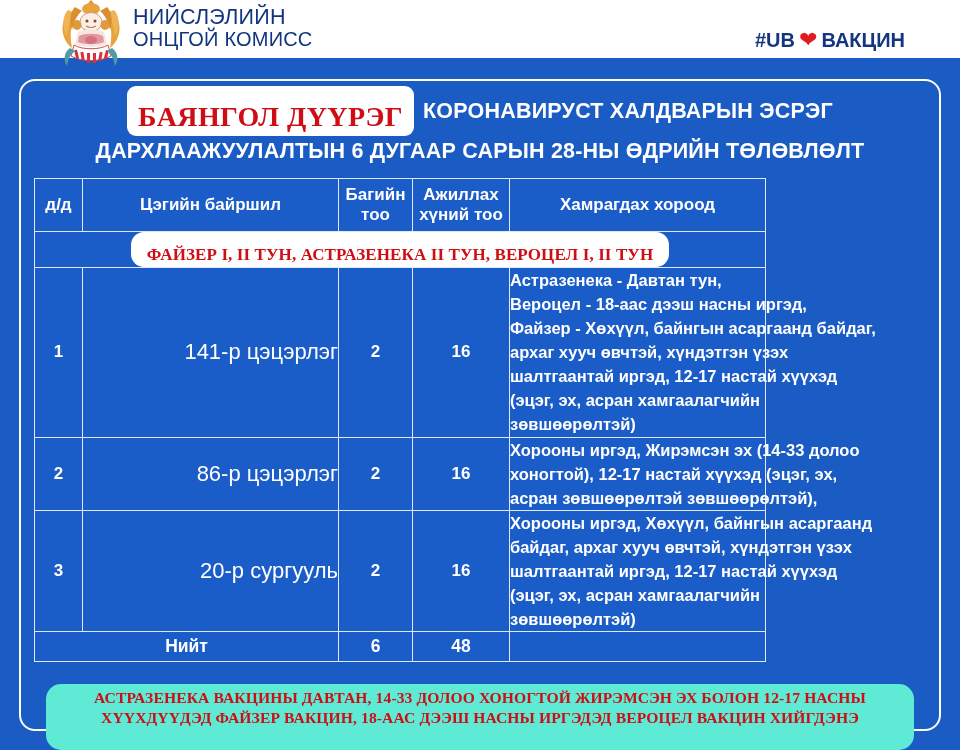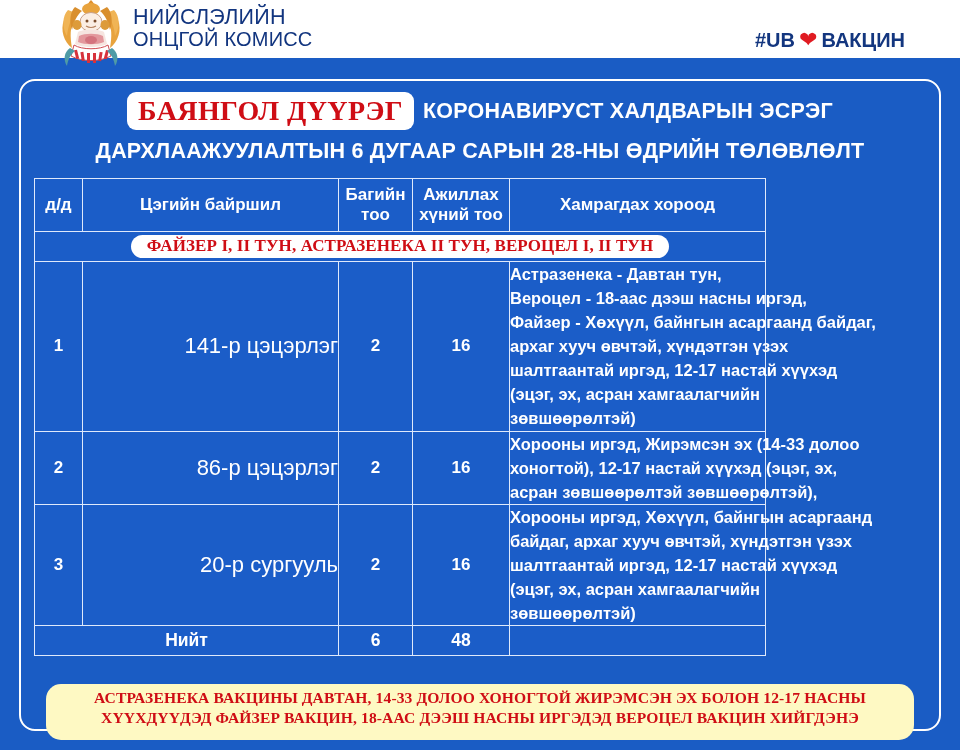--- a/index.html
+++ b/index.html
@@ -119,7 +119,7 @@
     background: #ffffff;
     color: #cf0d15;
     border-radius: 9px;
-    padding: 3px 11px 3px 11px;
+    padding: 15px 11px 3px 11px;
     font-family: "Liberation Serif", "DejaVu Serif", serif;
     font-weight: 700;
     font-size: 28px;

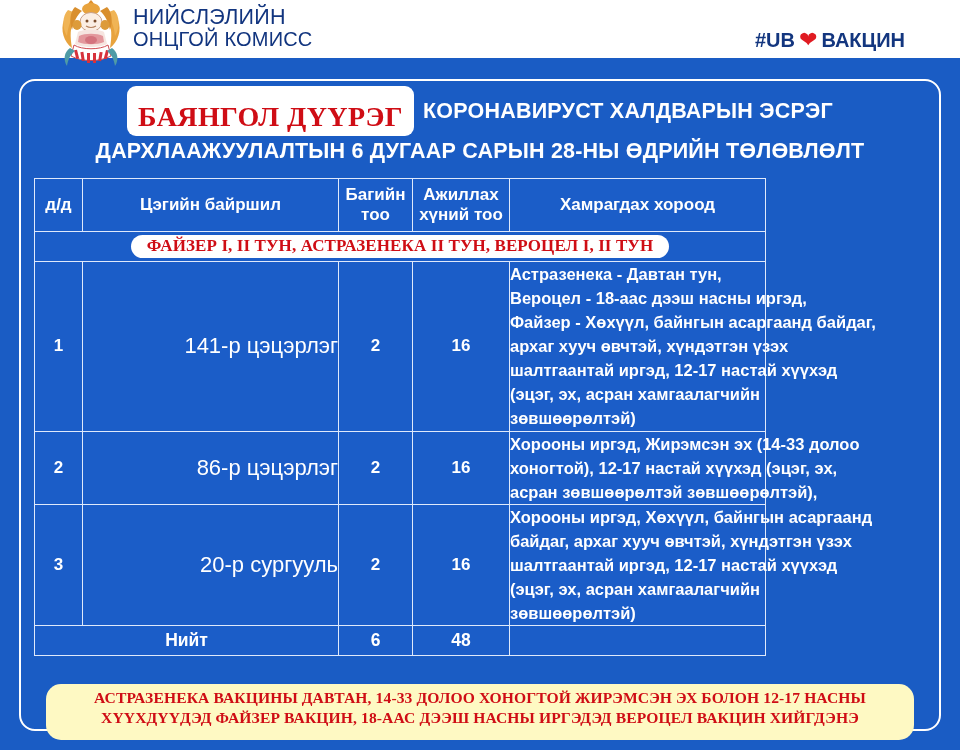--- a/index.html
+++ b/index.html
@@ -184,7 +184,7 @@
     background: #ffffff;
     color: #cf0d15;
     border-radius: 13px;
-    padding: 1px 16px 2px 16px;
+    padding: 13px 16px 2px 16px;
     font-family: "Liberation Serif", "DejaVu Serif", serif;
     font-weight: 700;
     font-size: 17px;

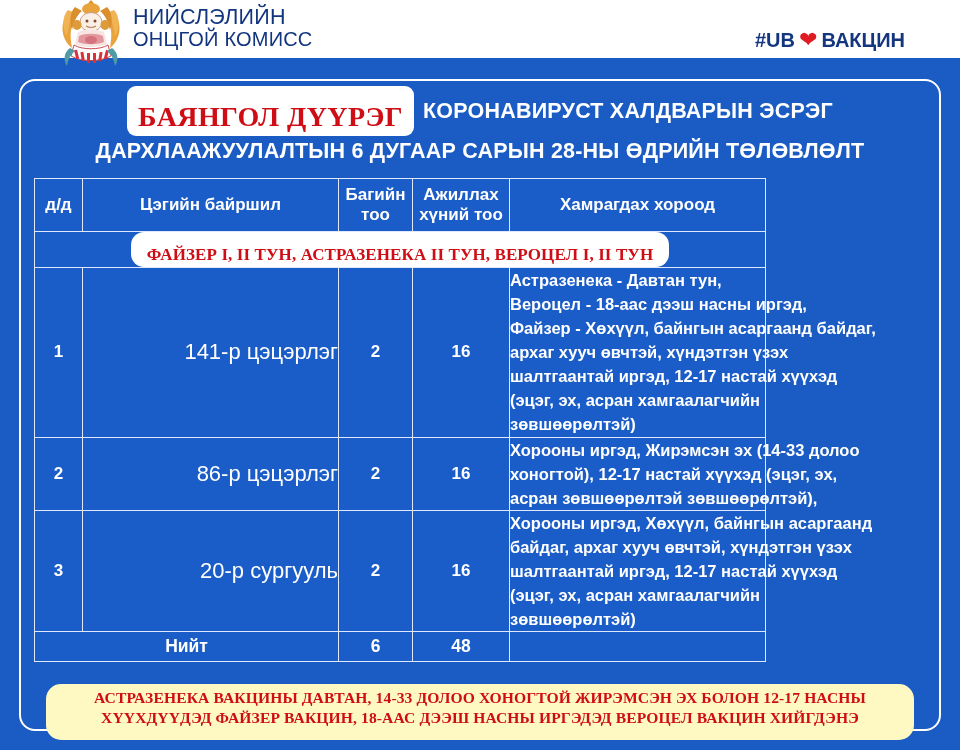--- a/index.html
+++ b/index.html
@@ -230,9 +230,9 @@
     left: 46px;
     top: 684px;
     width: 868px;
-    background: #fef9c3;
+    background: #5eead4;
     border-radius: 15px;
-    padding: 4px 10px 12px 10px;
+    padding: 4px 10px 22px 10px;
     box-sizing: border-box;
     text-align: center;
     color: #cf0d15;

